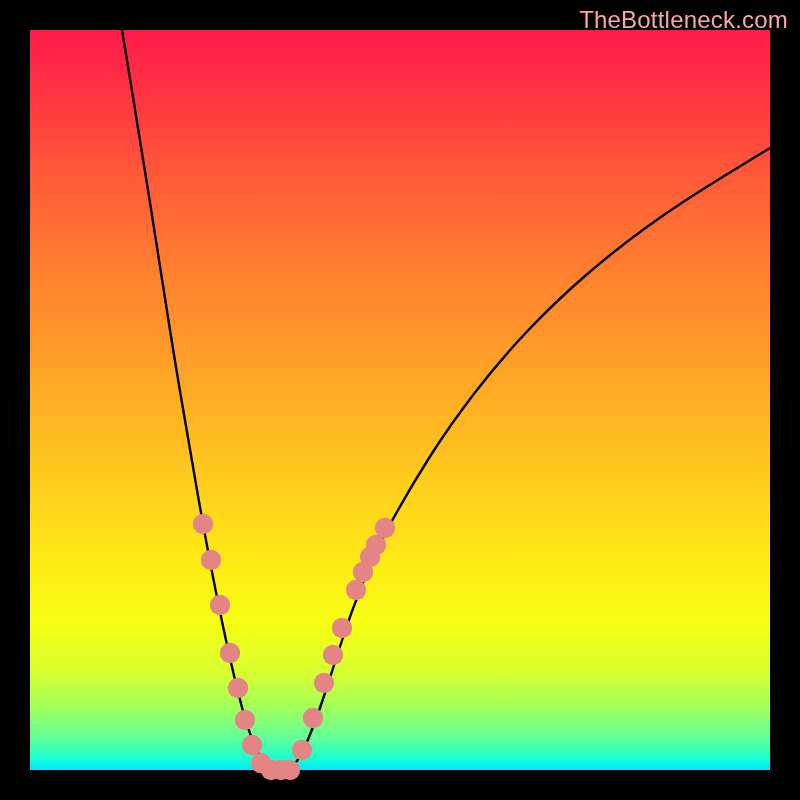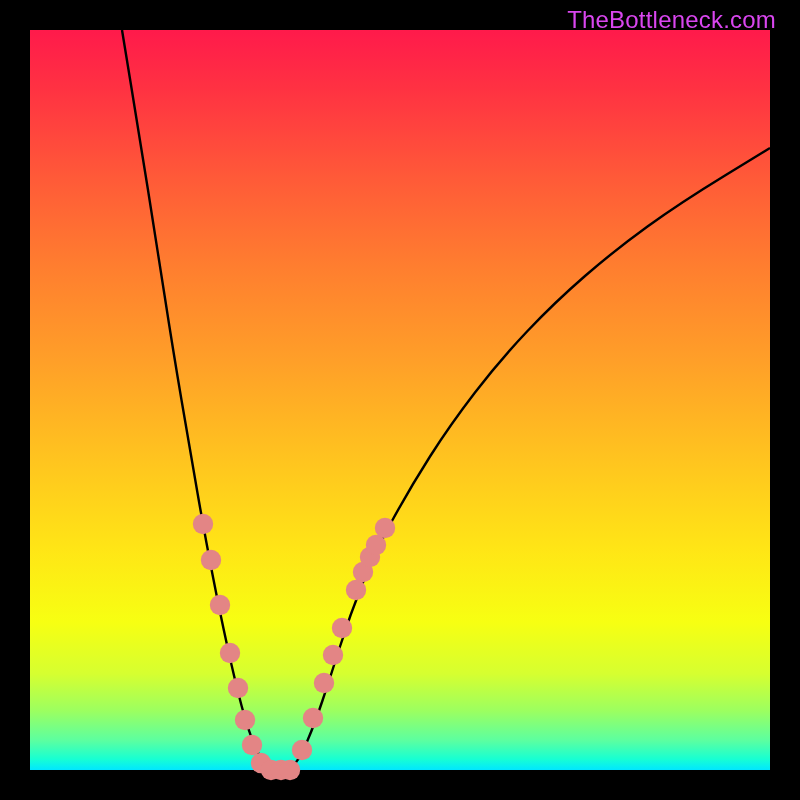--- a/index.html
+++ b/index.html
@@ -43,8 +43,8 @@
   .watermark {
     position: absolute;
     top: 6px;
-    right: 24px;
-    color: #d946ef;
+    right: 12px;
+    color: #fca5a5;
     font-size: 24px;
     font-weight: 500;
     letter-spacing: 0.2px;

